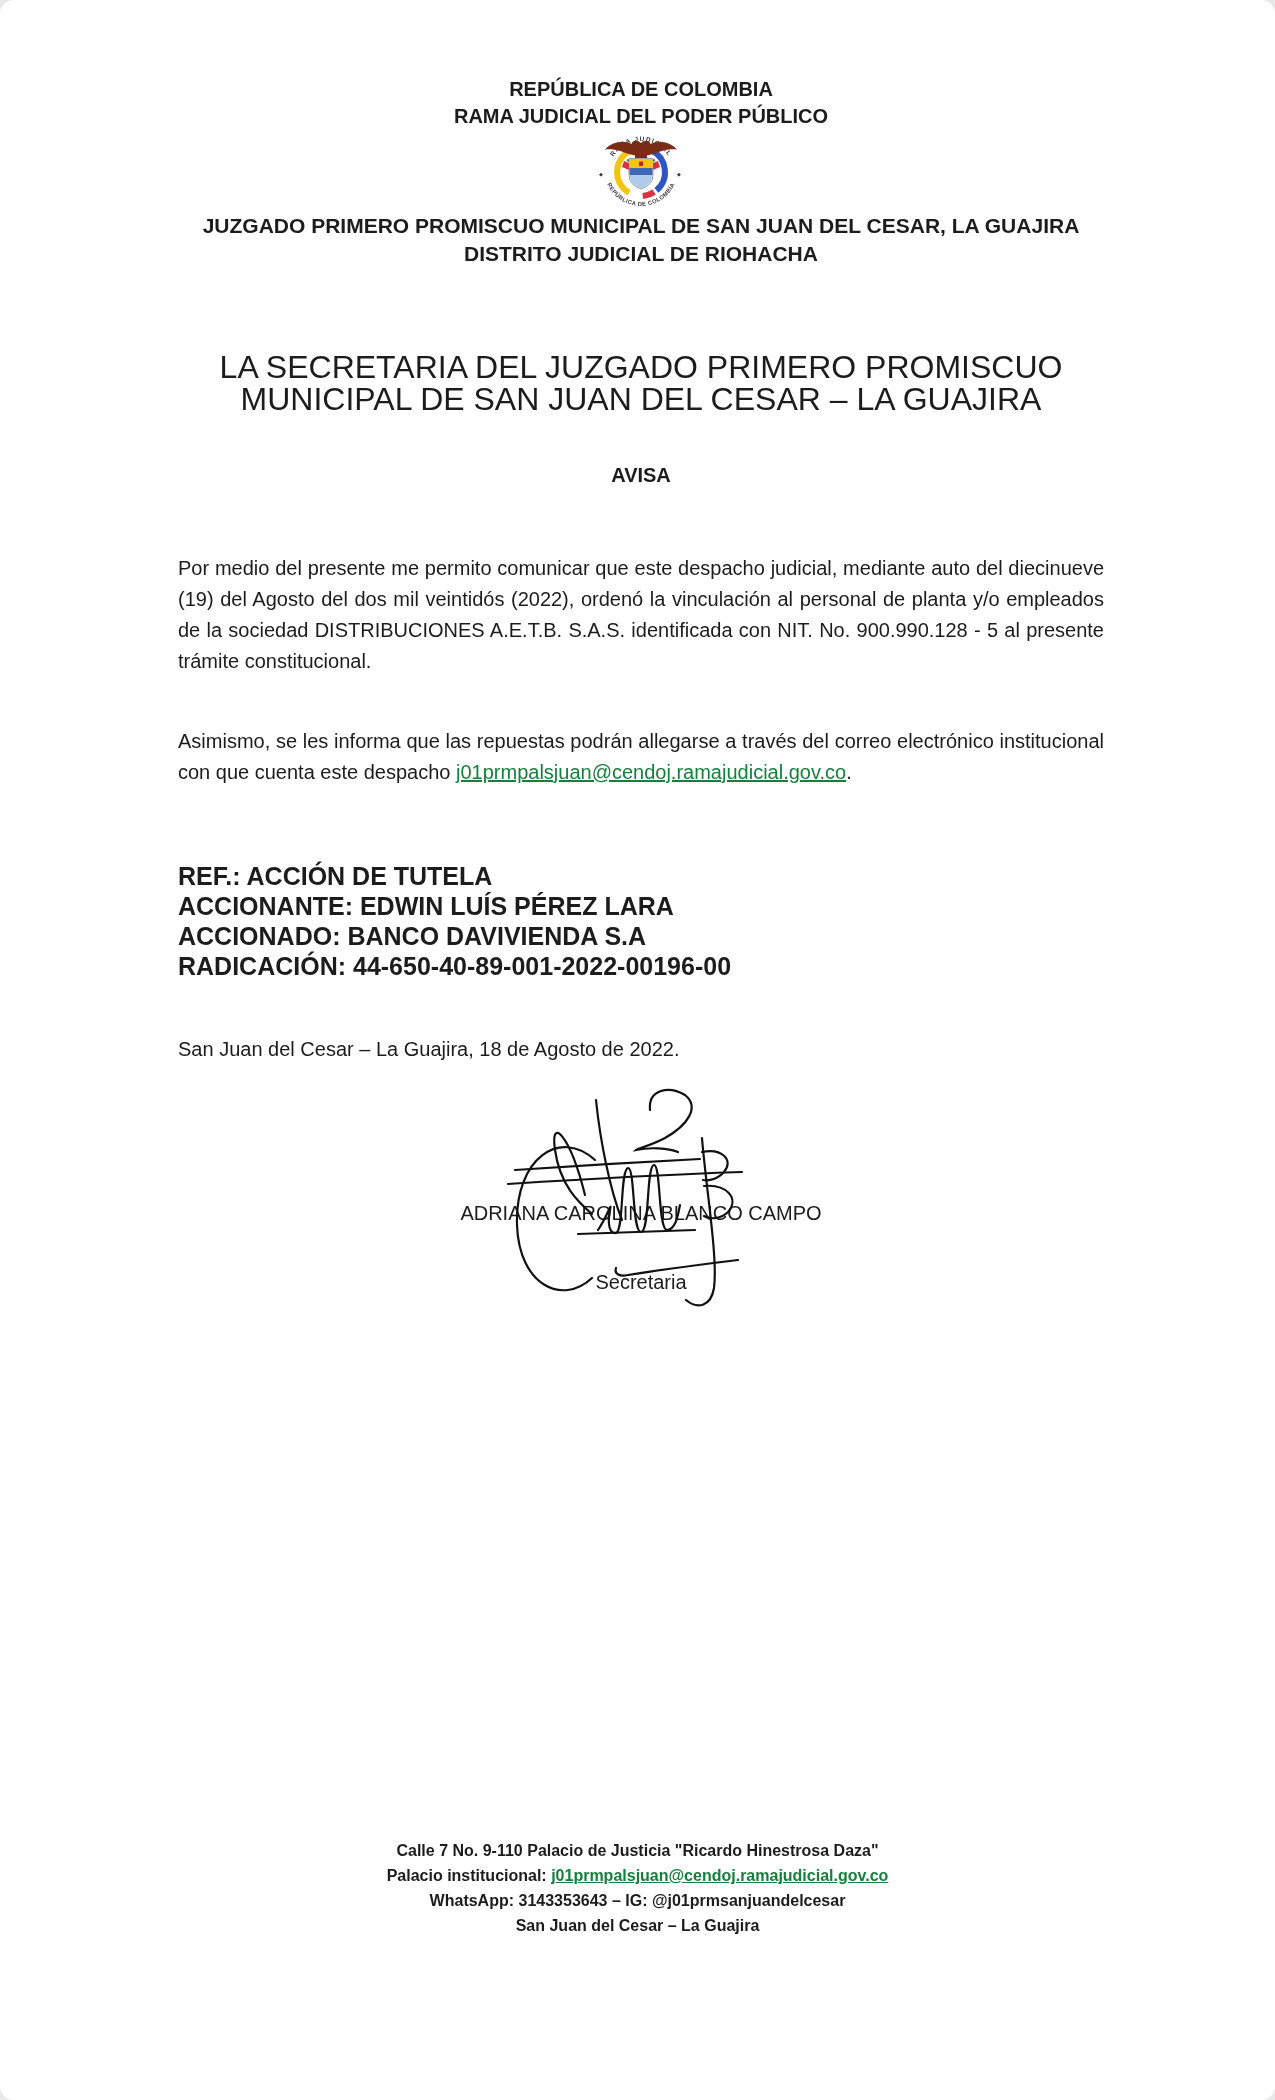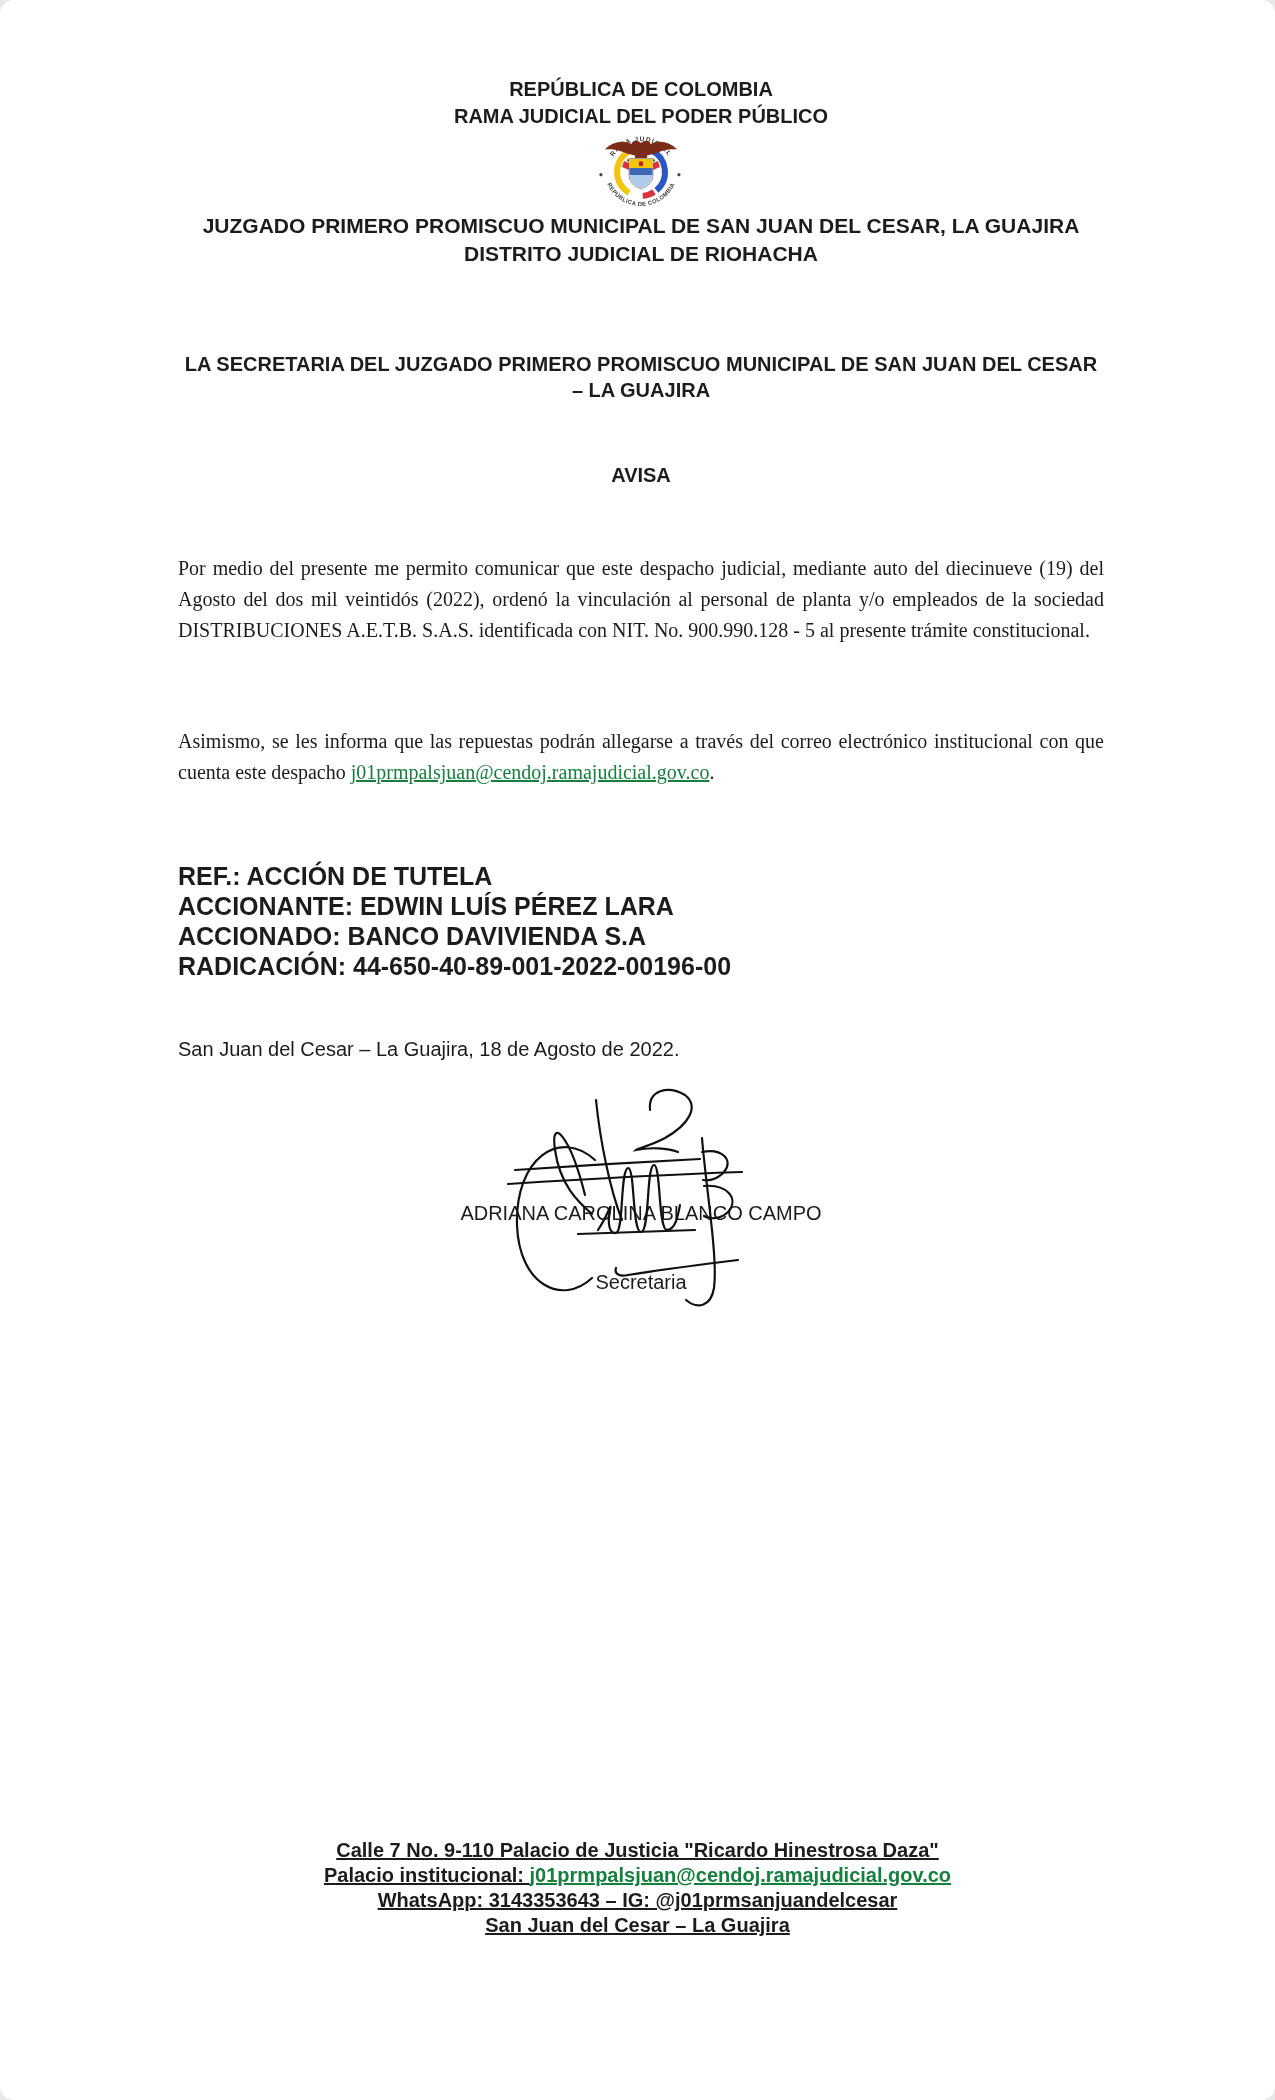--- a/index.html
+++ b/index.html
@@ -19,7 +19,7 @@
   .h20{font-size:20px;line-height:26px;}
   .h21{font-size:21px;line-height:27px;white-space:nowrap;}
   .body-text{font-size:20px;line-height:31px;}
-  .intro{font-size:20px;line-height:26px;font-weight:bold;}
+  .intro{font-size:32px;line-height:32px;}
   .justify{text-align:justify;font-family:Liberation Serif, serif;}
   .ref-line{font-size:25px;line-height:30px;font-weight:bold;}
   a.doc-link{color:#15803d;text-decoration:underline;cursor:pointer;}

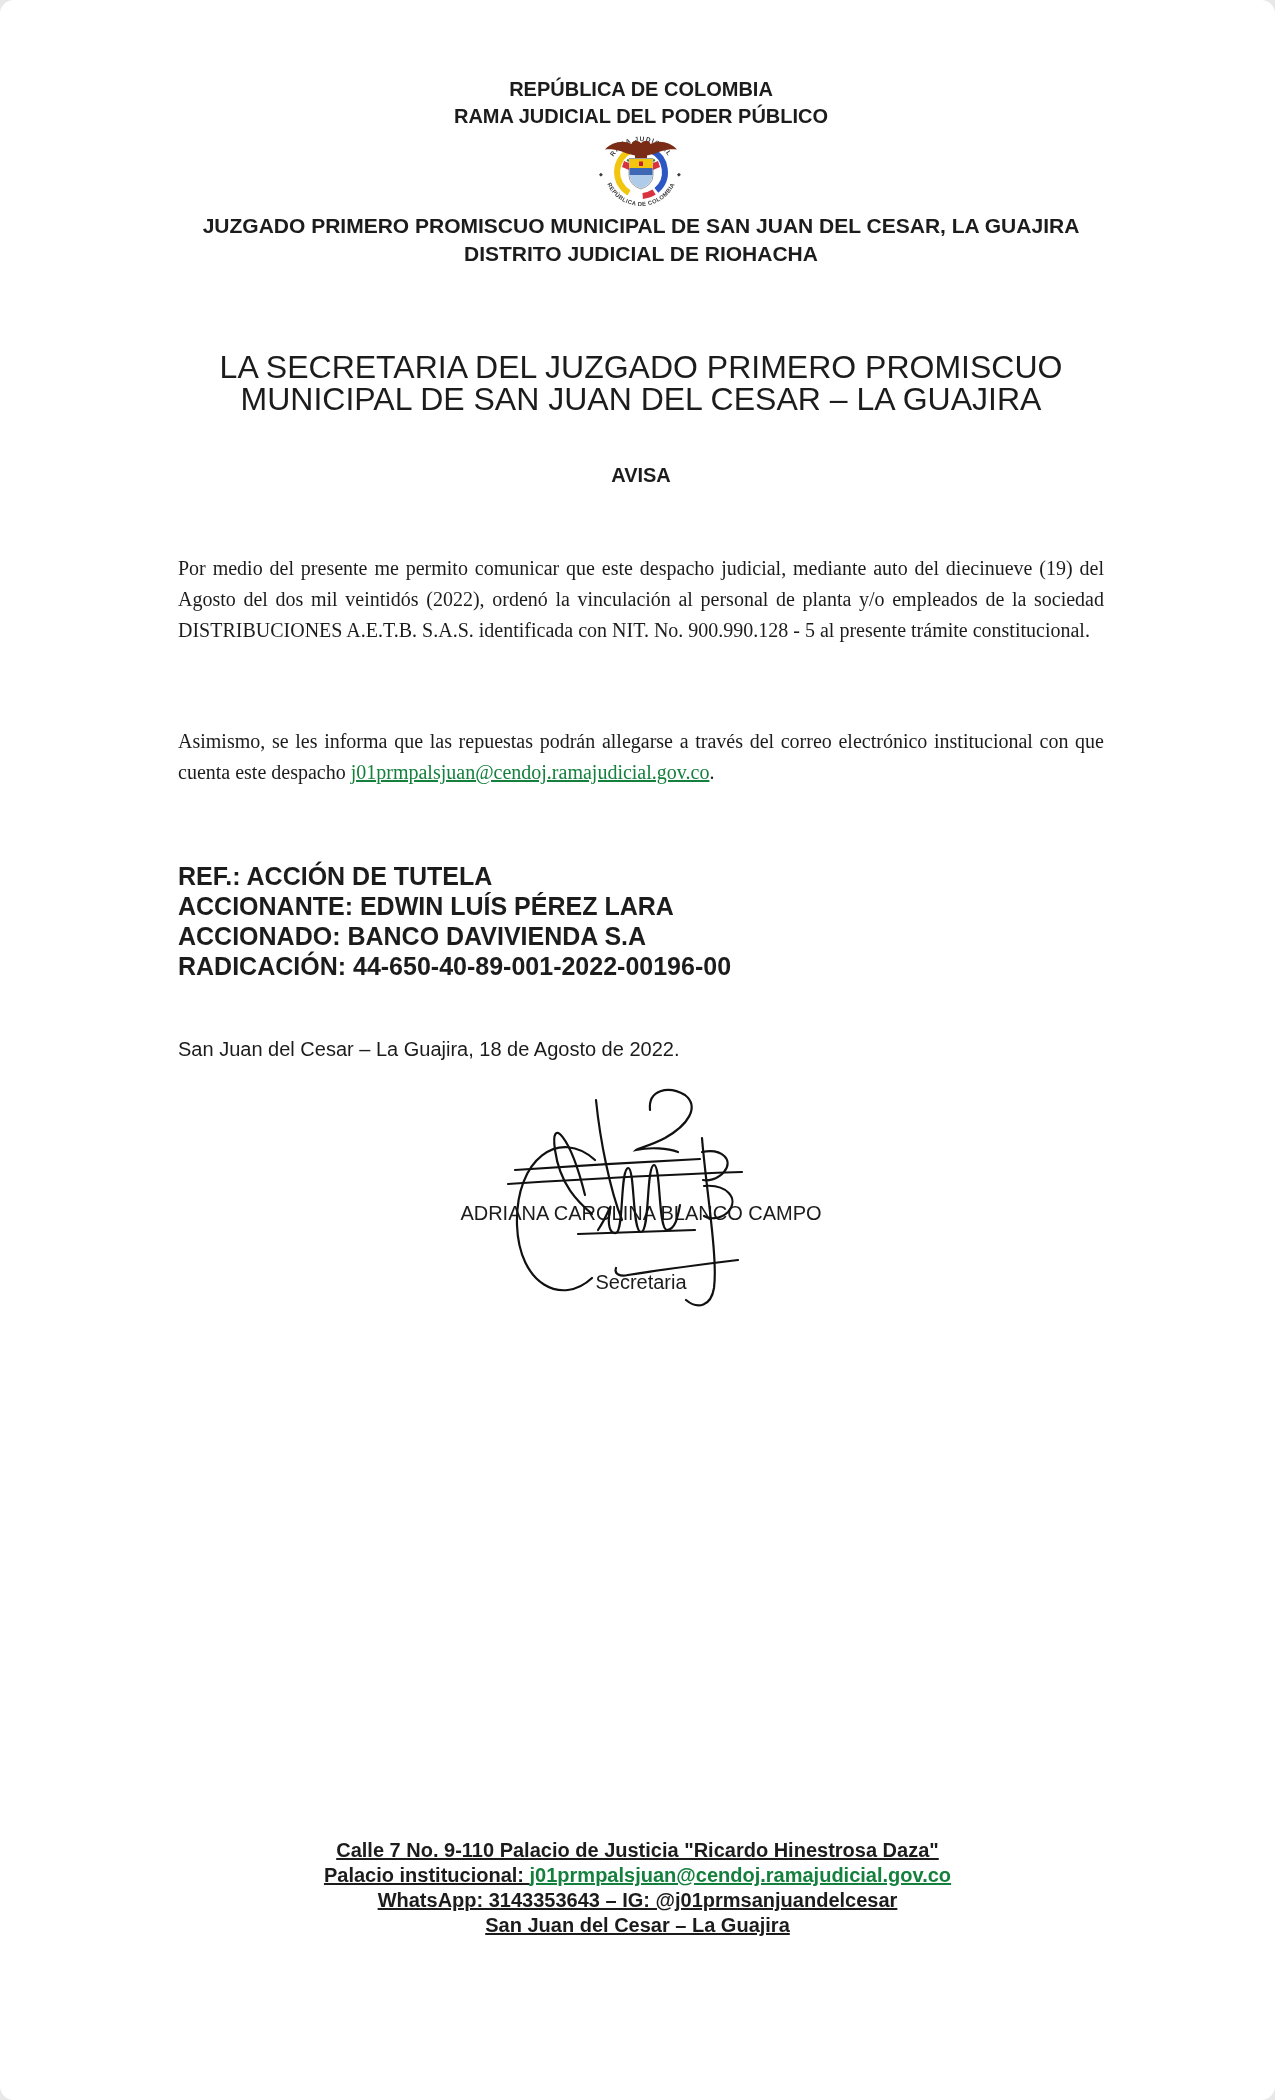--- a/index.html
+++ b/index.html
@@ -20,7 +20,7 @@
   .h21{font-size:21px;line-height:27px;white-space:nowrap;}
   .body-text{font-size:20px;line-height:31px;}
   .intro{font-size:32px;line-height:32px;}
-  .justify{text-align:justify;font-family:Liberation Serif, serif;}
+  .justify{text-align:justify;}
   .ref-line{font-size:25px;line-height:30px;font-weight:bold;}
   a.doc-link{color:#15803d;text-decoration:underline;cursor:pointer;}
   .footer-line{font-size:20px;line-height:25px;font-weight:bold;text-decoration:underline;}

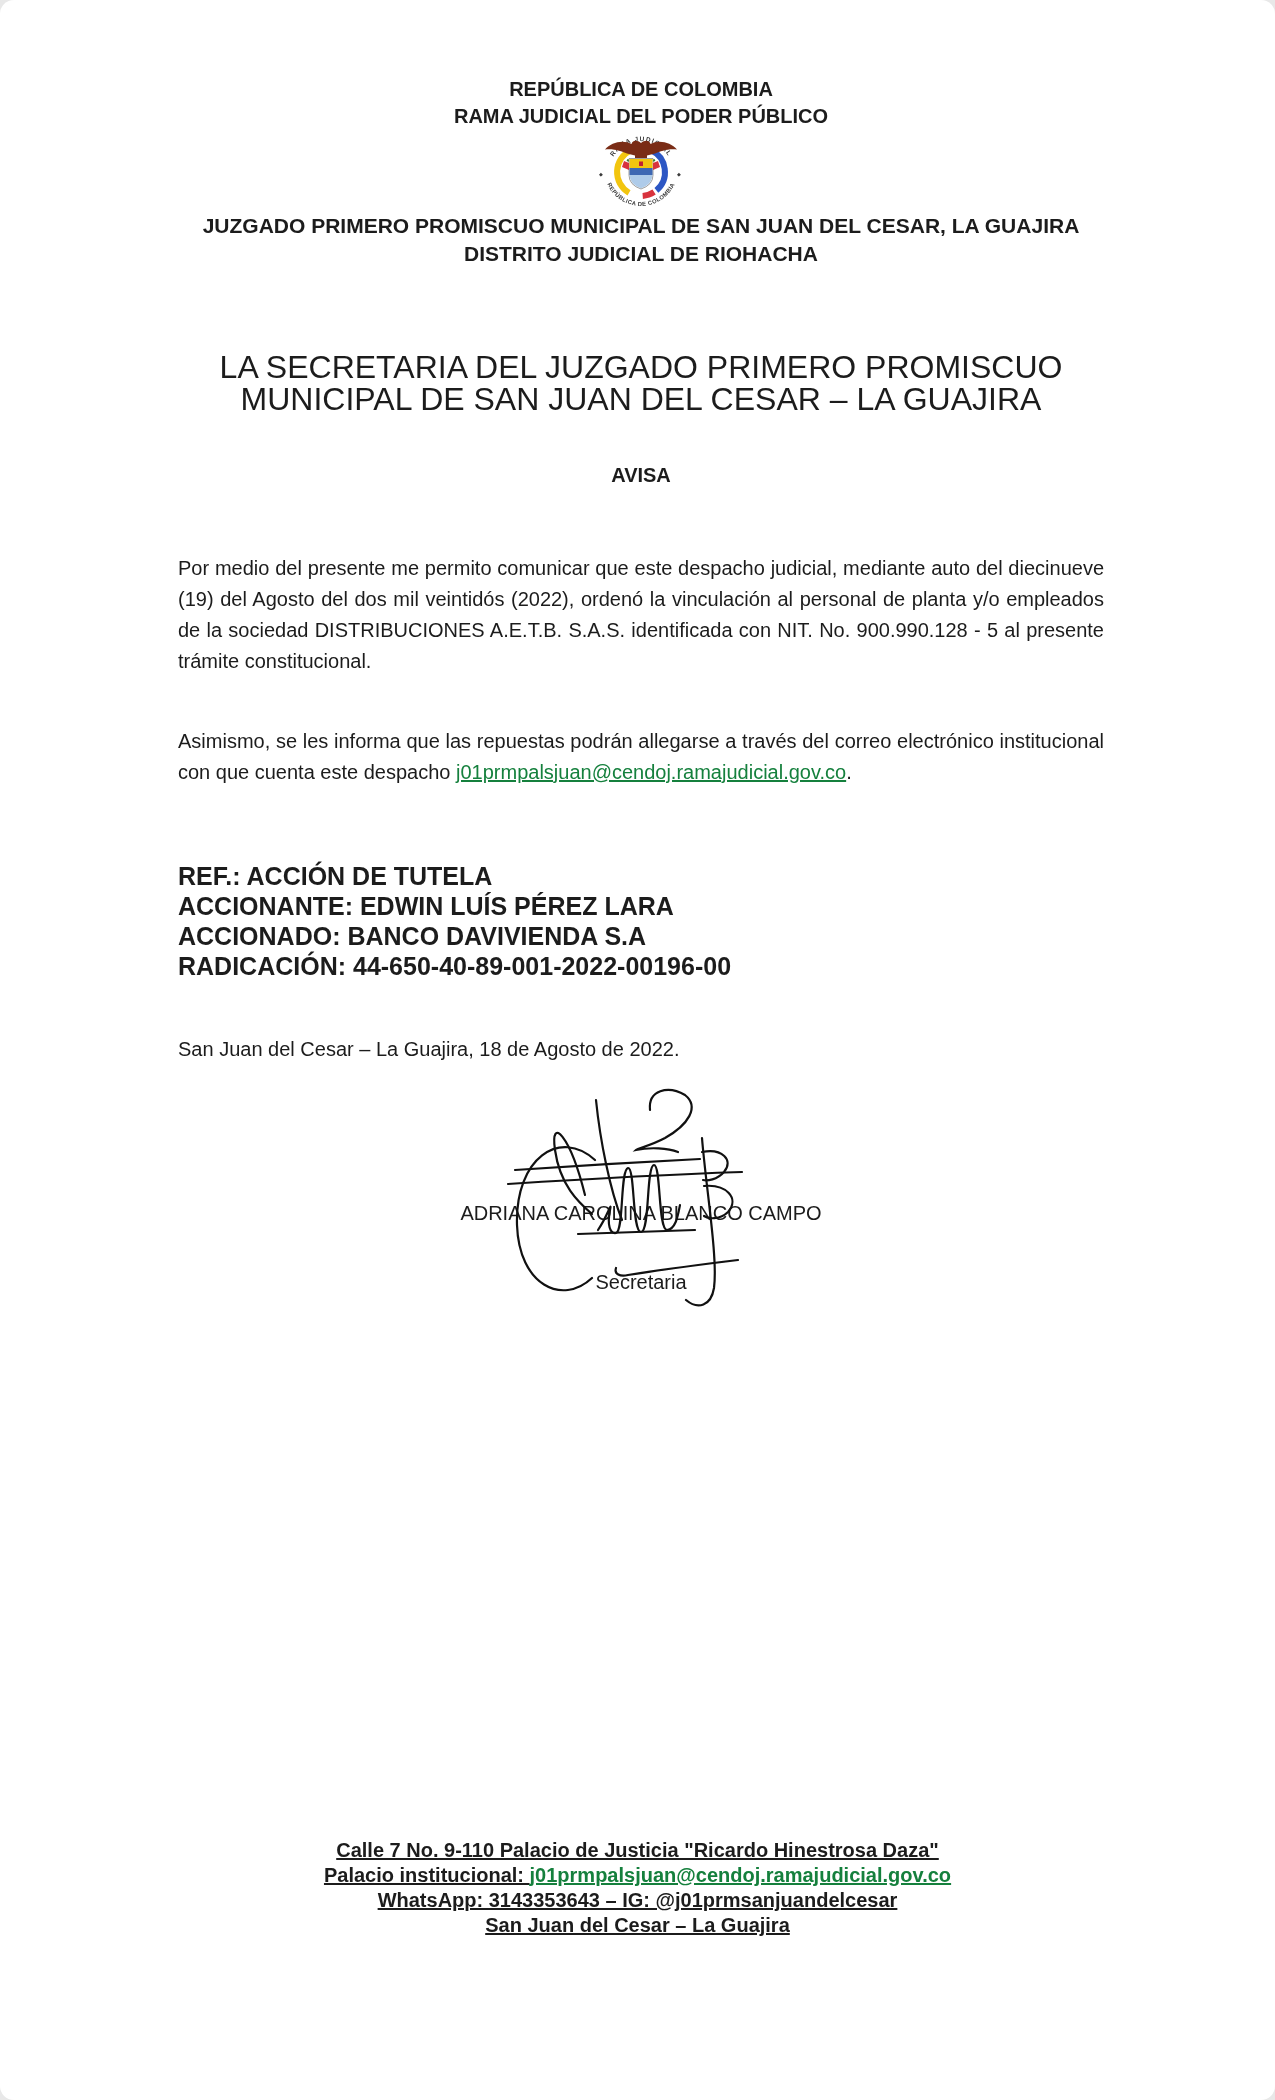--- a/index.html
+++ b/index.html
@@ -23,7 +23,7 @@
   .justify{text-align:justify;}
   .ref-line{font-size:25px;line-height:30px;font-weight:bold;}
   a.doc-link{color:#15803d;text-decoration:underline;cursor:pointer;}
-  .footer-line{font-size:20px;line-height:25px;font-weight:bold;text-decoration:underline;}
+  .footer-line{font-size:16px;line-height:25px;font-weight:bold;}
   .sig-svg{position:absolute;left:470px;top:1078px;pointer-events:none;}
   .seal-wrap{position:absolute;left:589px;top:127px;width:104px;height:84px;}
   svg text{font-family:"Liberation Sans","DejaVu Sans",sans-serif;}

